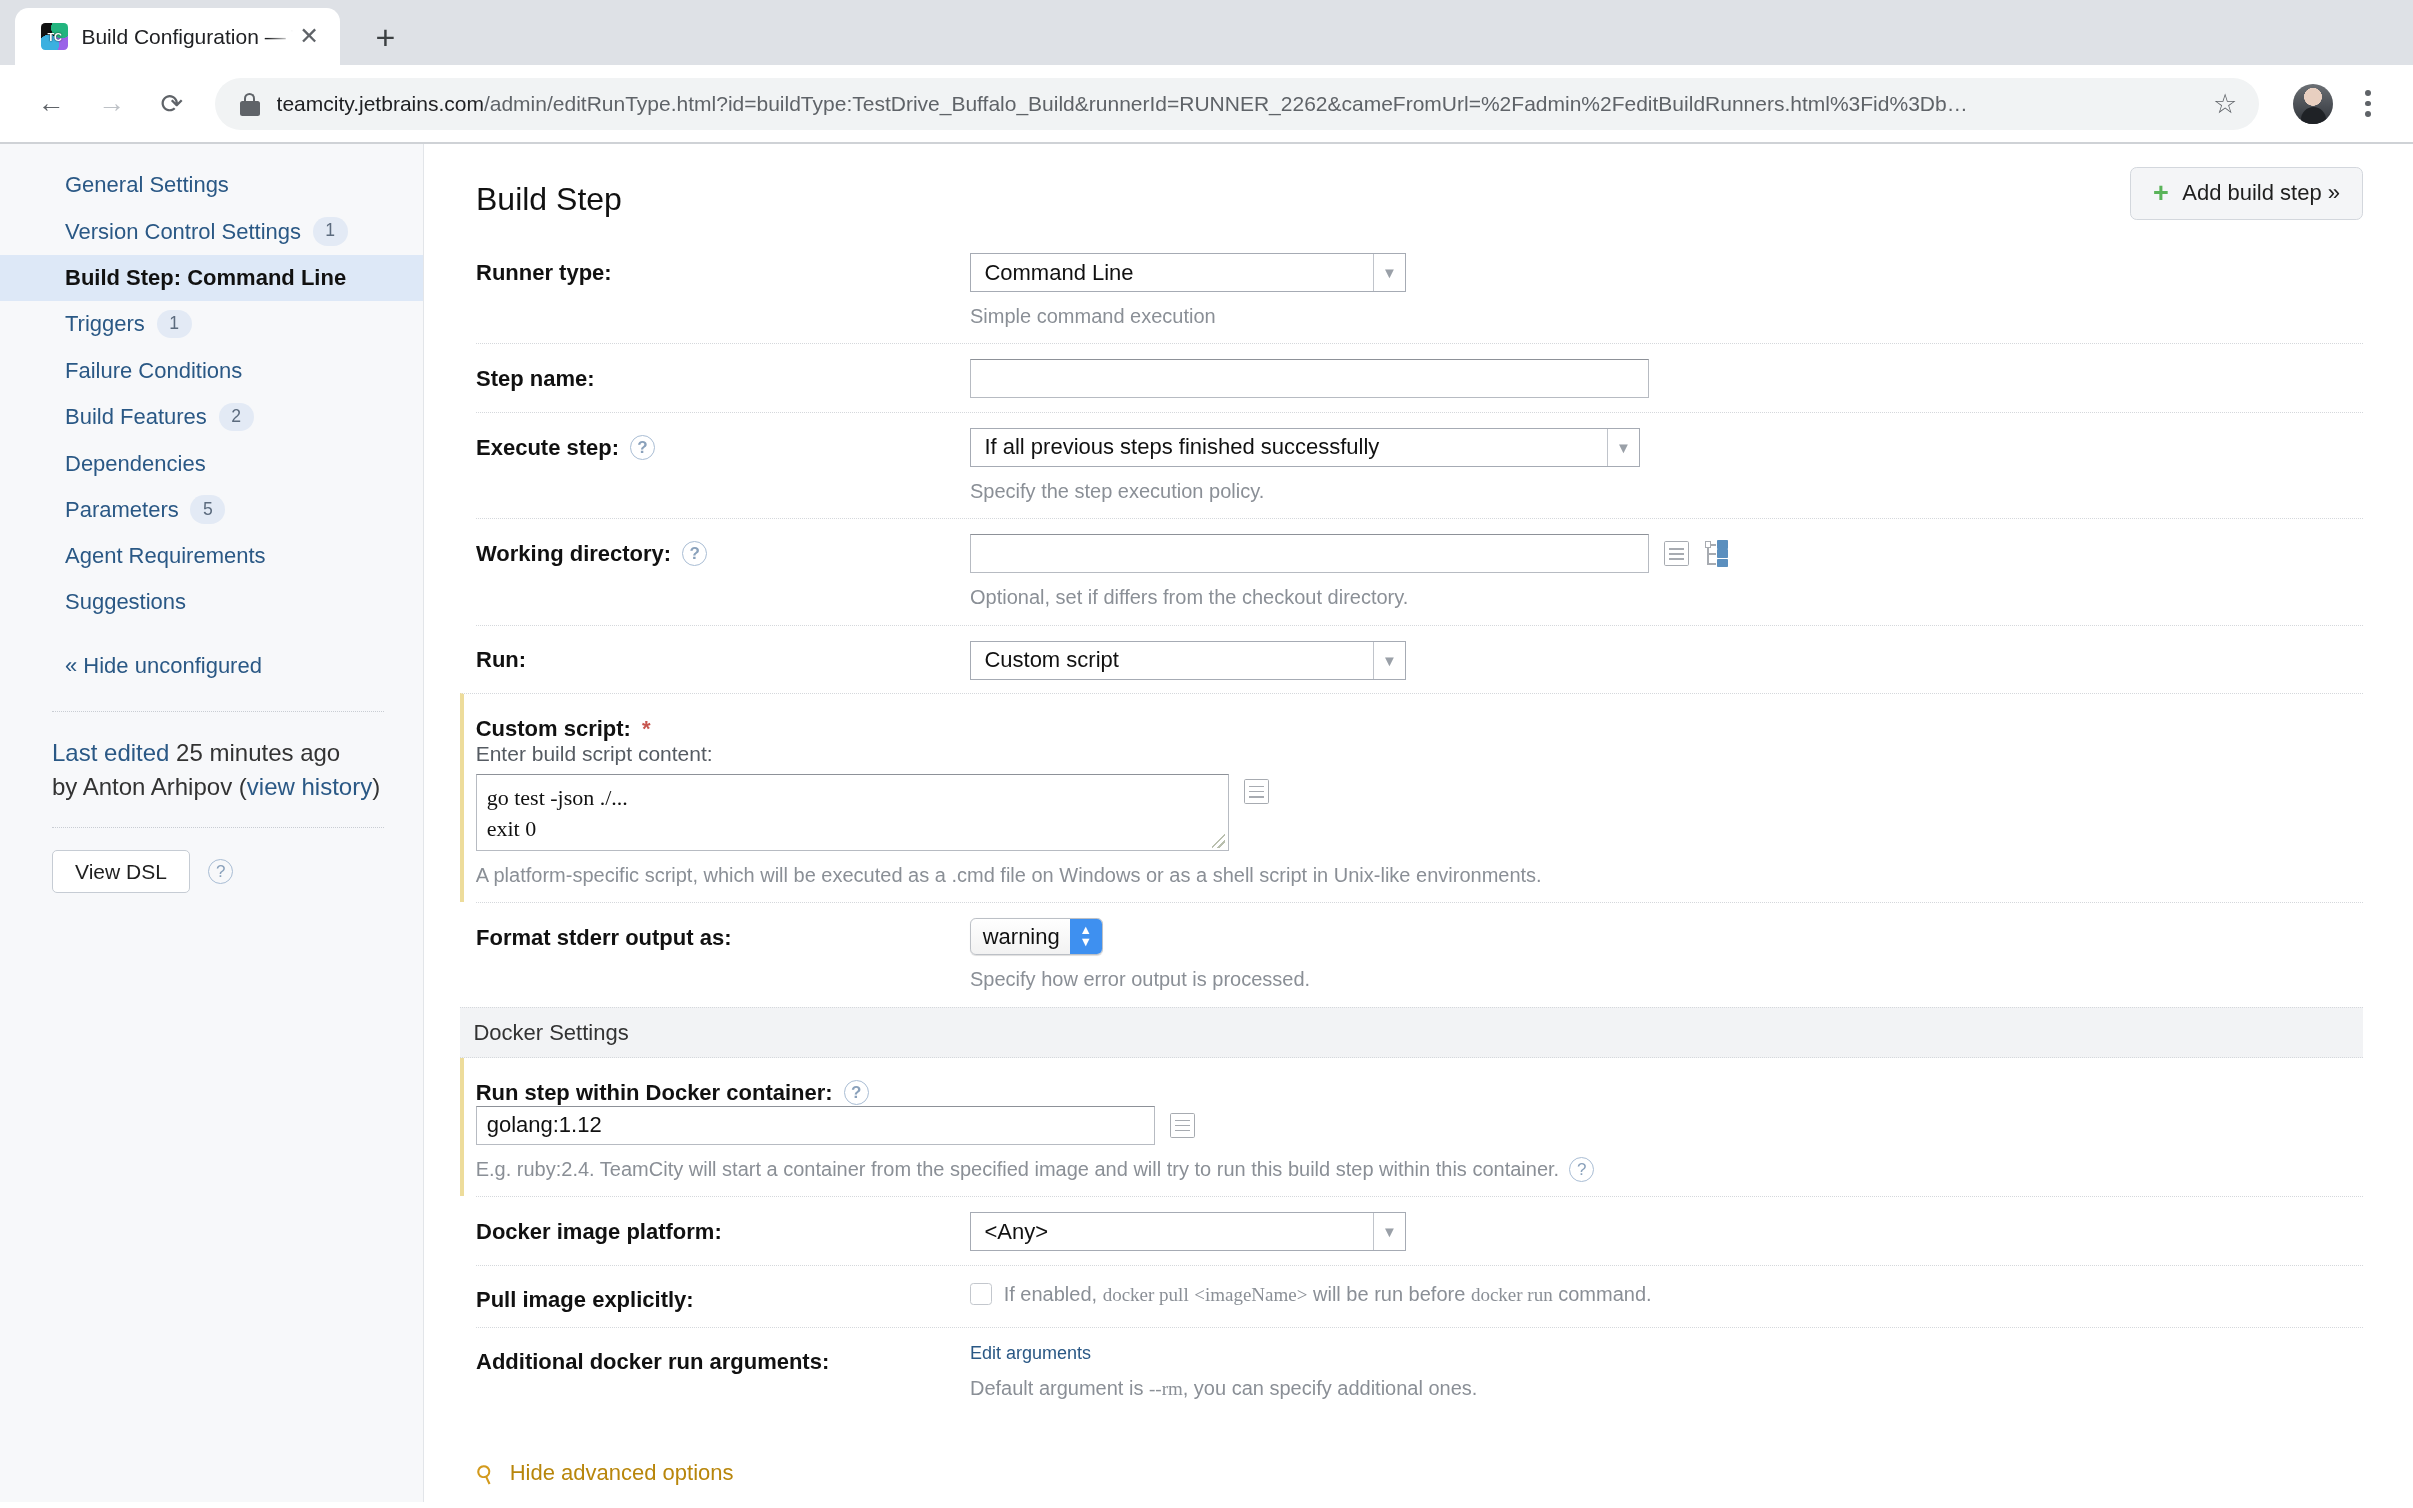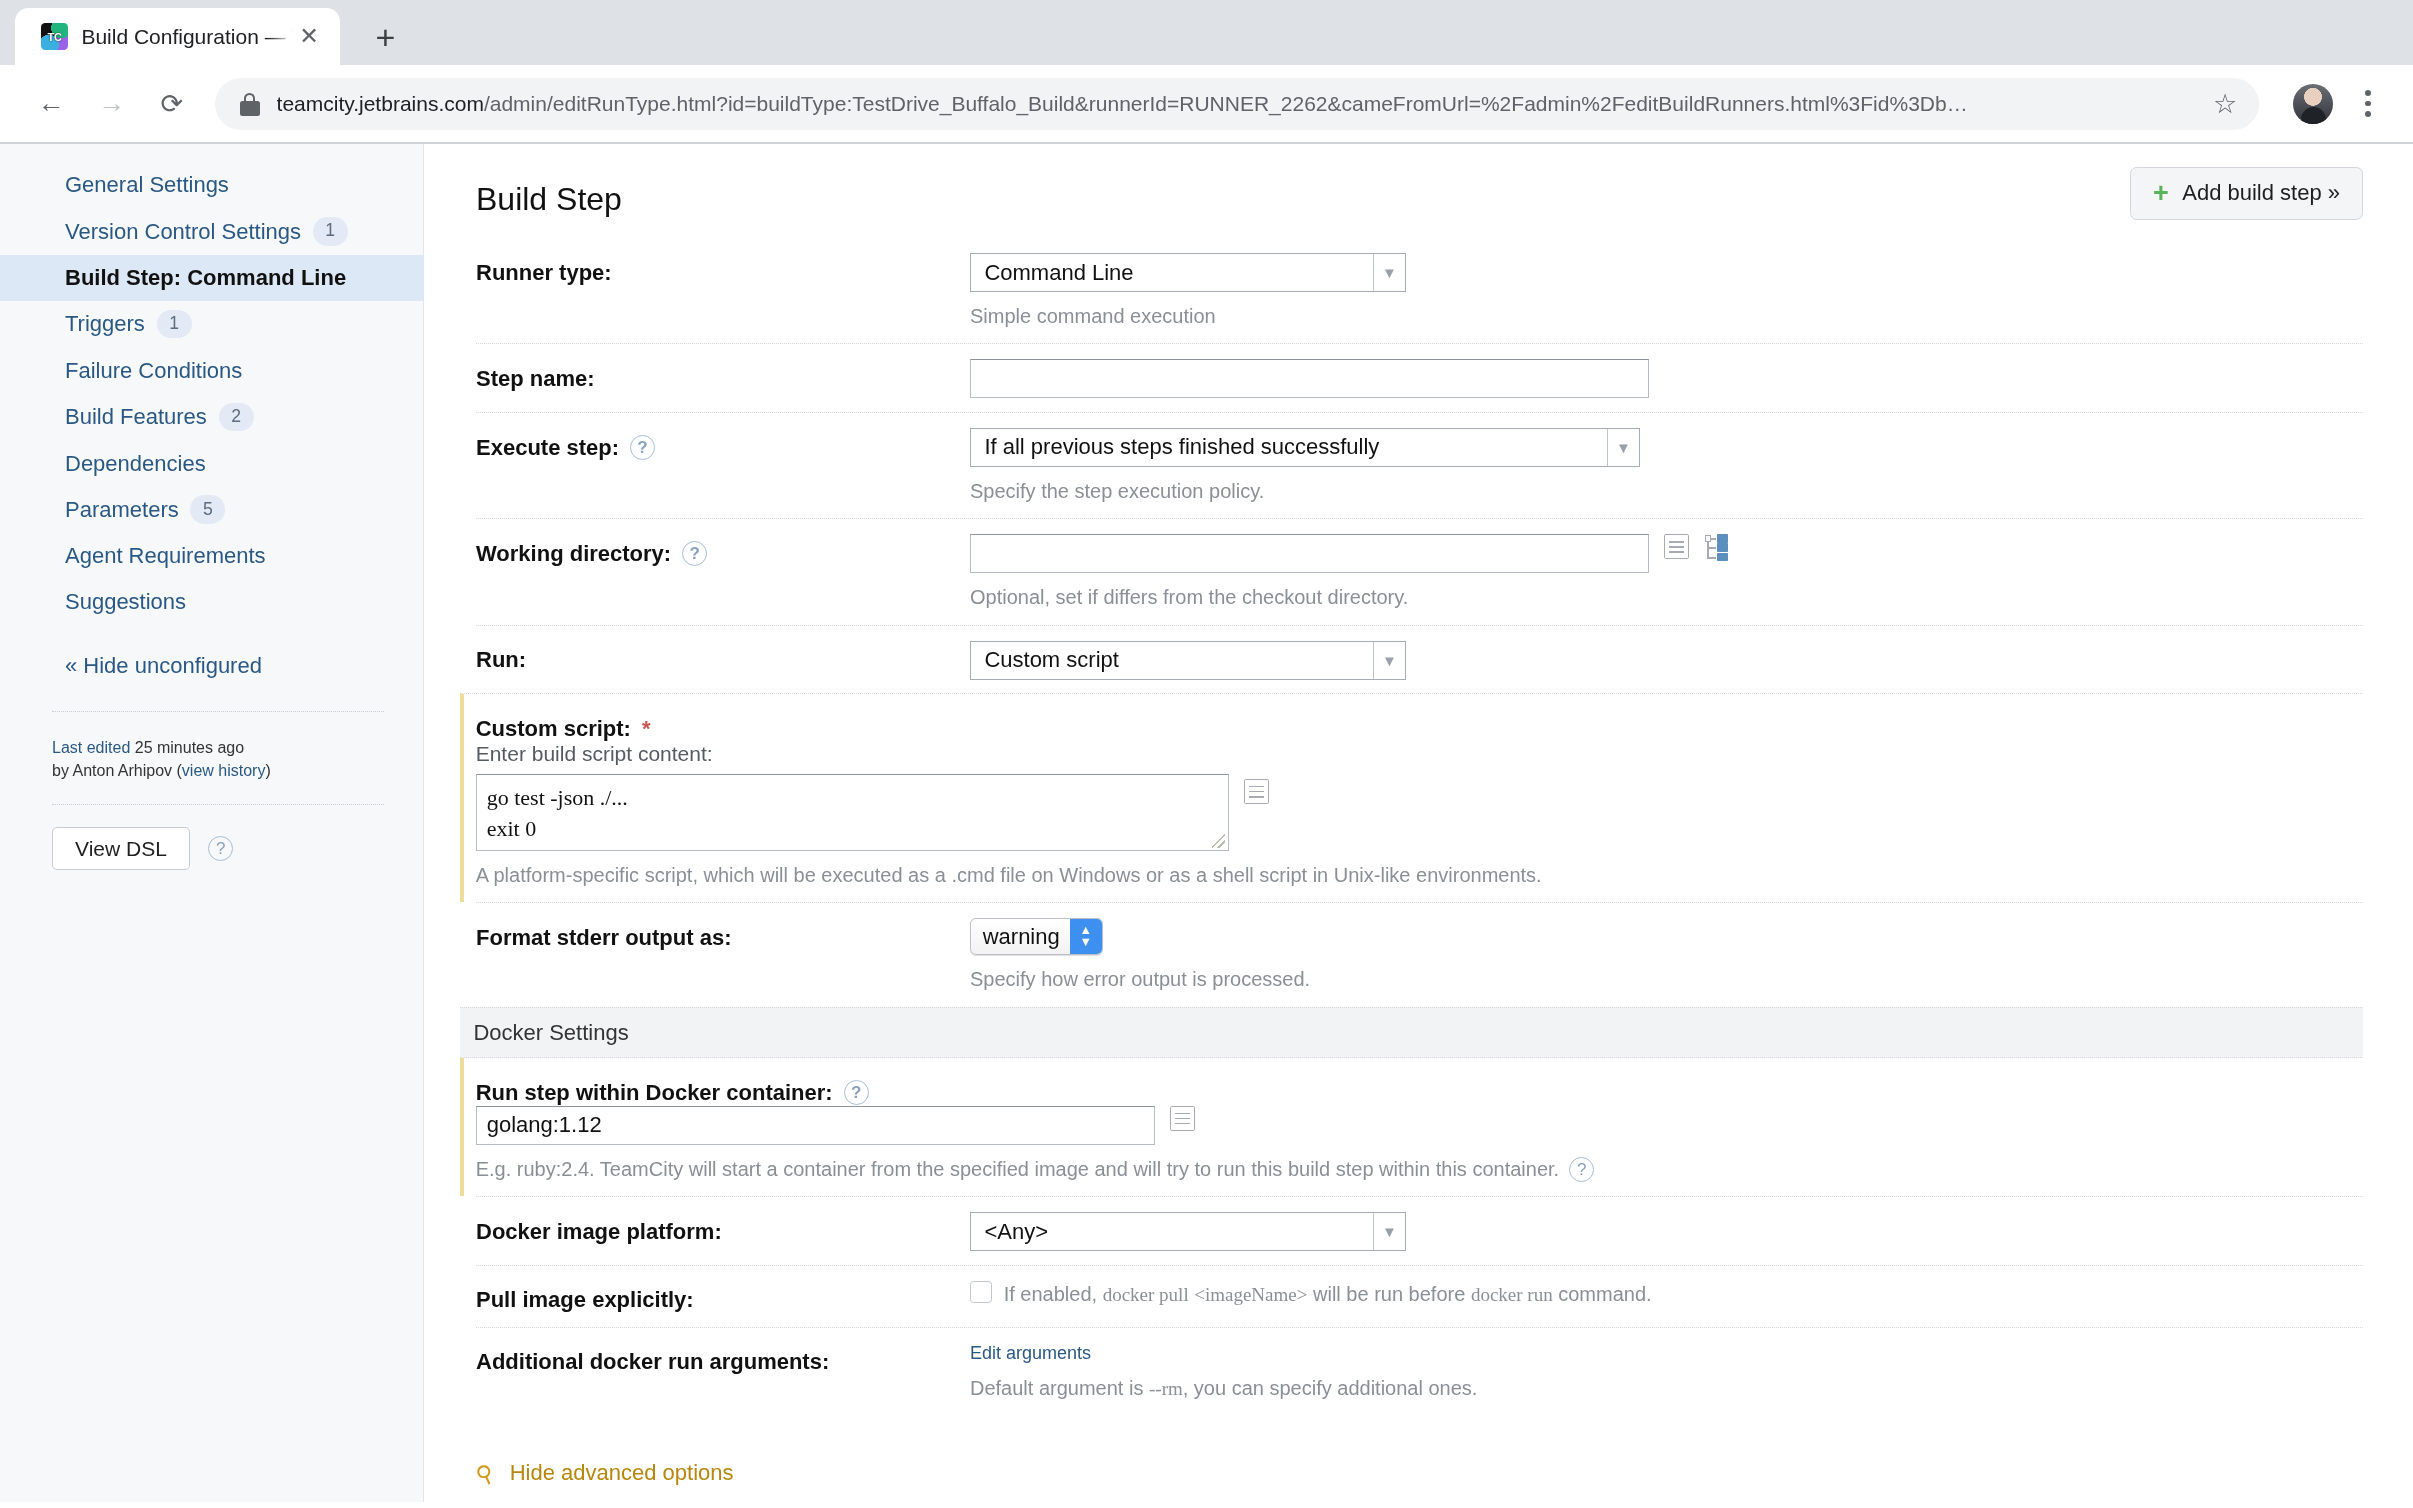--- a/index.html
+++ b/index.html
@@ -223,7 +223,7 @@
   }
   .lastedited {
     padding: 23.5px 34px 0 52px;
-    font-size: 16px;
+    font-size: 24px;
     color: #333333;
     line-height: 1.45;
   }

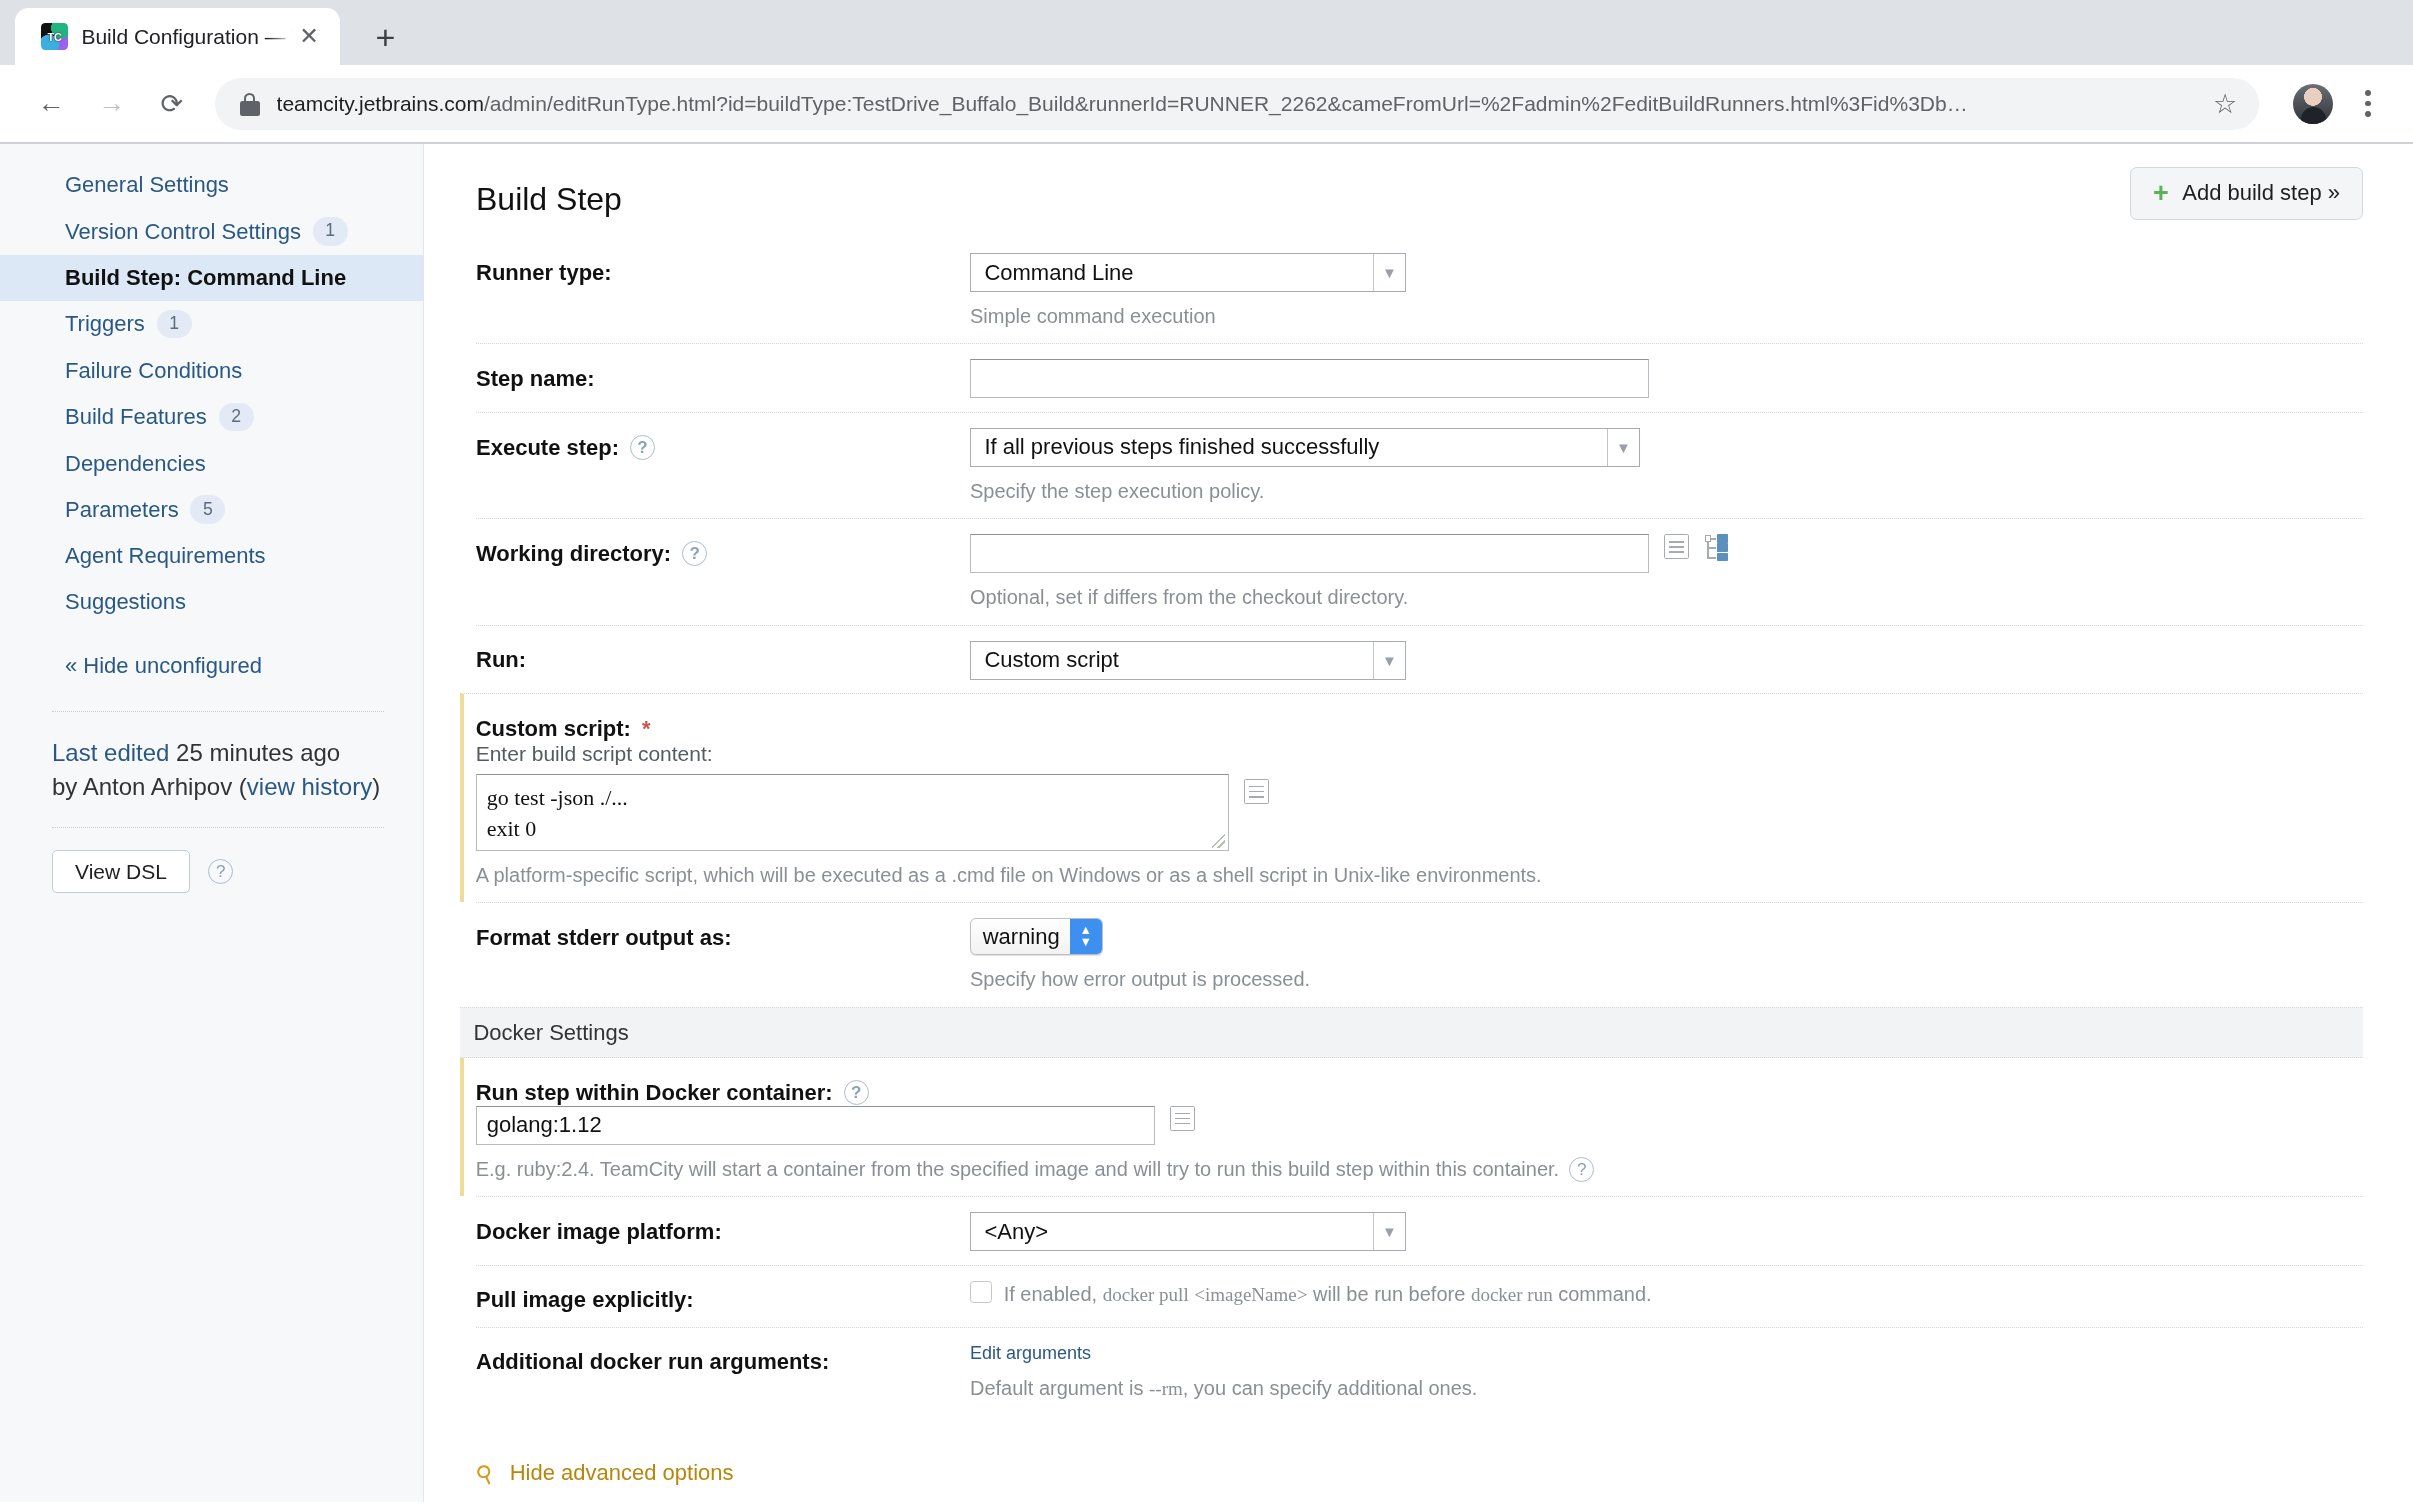--- a/index.html
+++ b/index.html
@@ -368,7 +368,7 @@
   }
   .tc-input.wide { width: 679px; }
 
-  .field-row { display: flex; align-items: flex-start; gap: 15px; }
+  .field-row { display: flex; align-items: center; gap: 15px; }
 
   .icon-lines {
     width: 25px; height: 25px;

